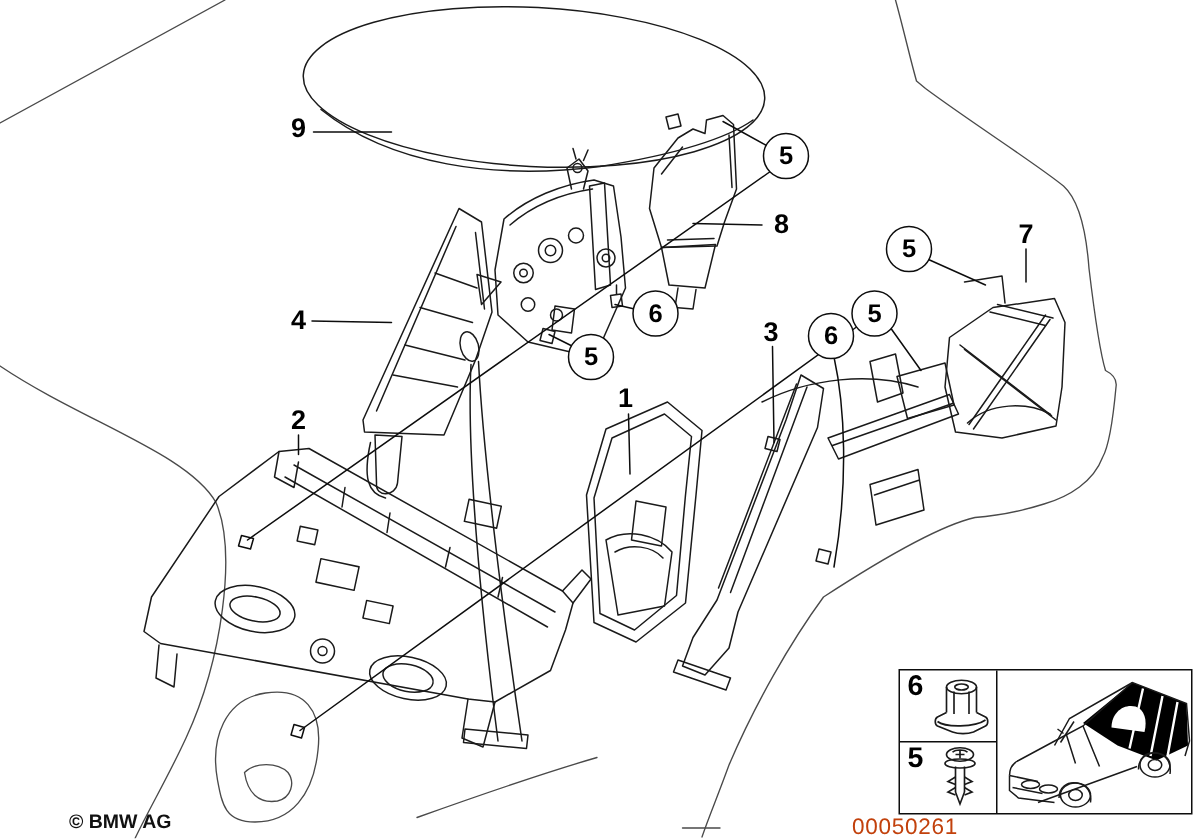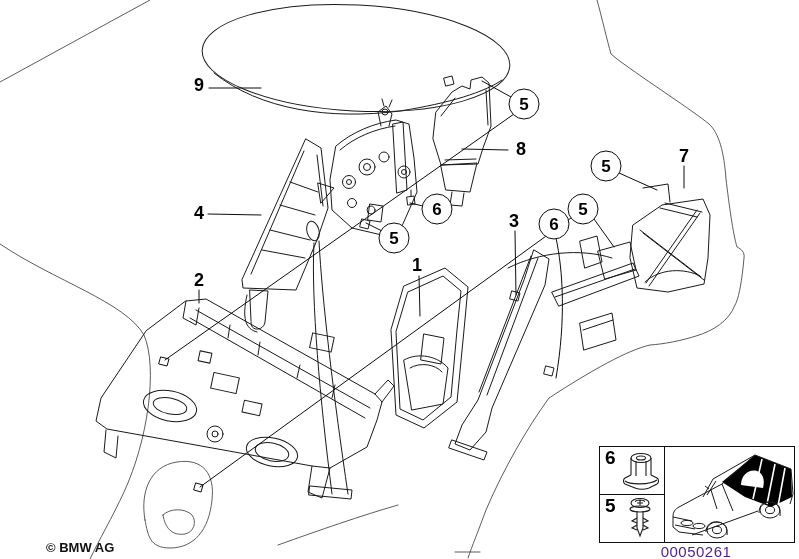--- a/index.html
+++ b/index.html
@@ -19,8 +19,8 @@
   #legend .fastener-row:first-child{border-bottom:1.4px solid #0d0d0d;}
   #legend .fastener-num{font-size:19px;font-weight:bold;color:#000;padding:0 2px 0 5px;align-self:flex-start;}
   #legend .col-car{flex:1;position:relative;}
-  #diagram-number{position:absolute;left:599px;top:543px;width:194px;text-align:center;
-          font-size:15px;color:#4c1d95;letter-spacing:.5px;}
+  #diagram-number{position:absolute;left:568px;top:543px;width:194px;text-align:left;
+          font-size:15px;color:#c2410c;letter-spacing:.5px;}
 </style>
 </head>
 <body>

